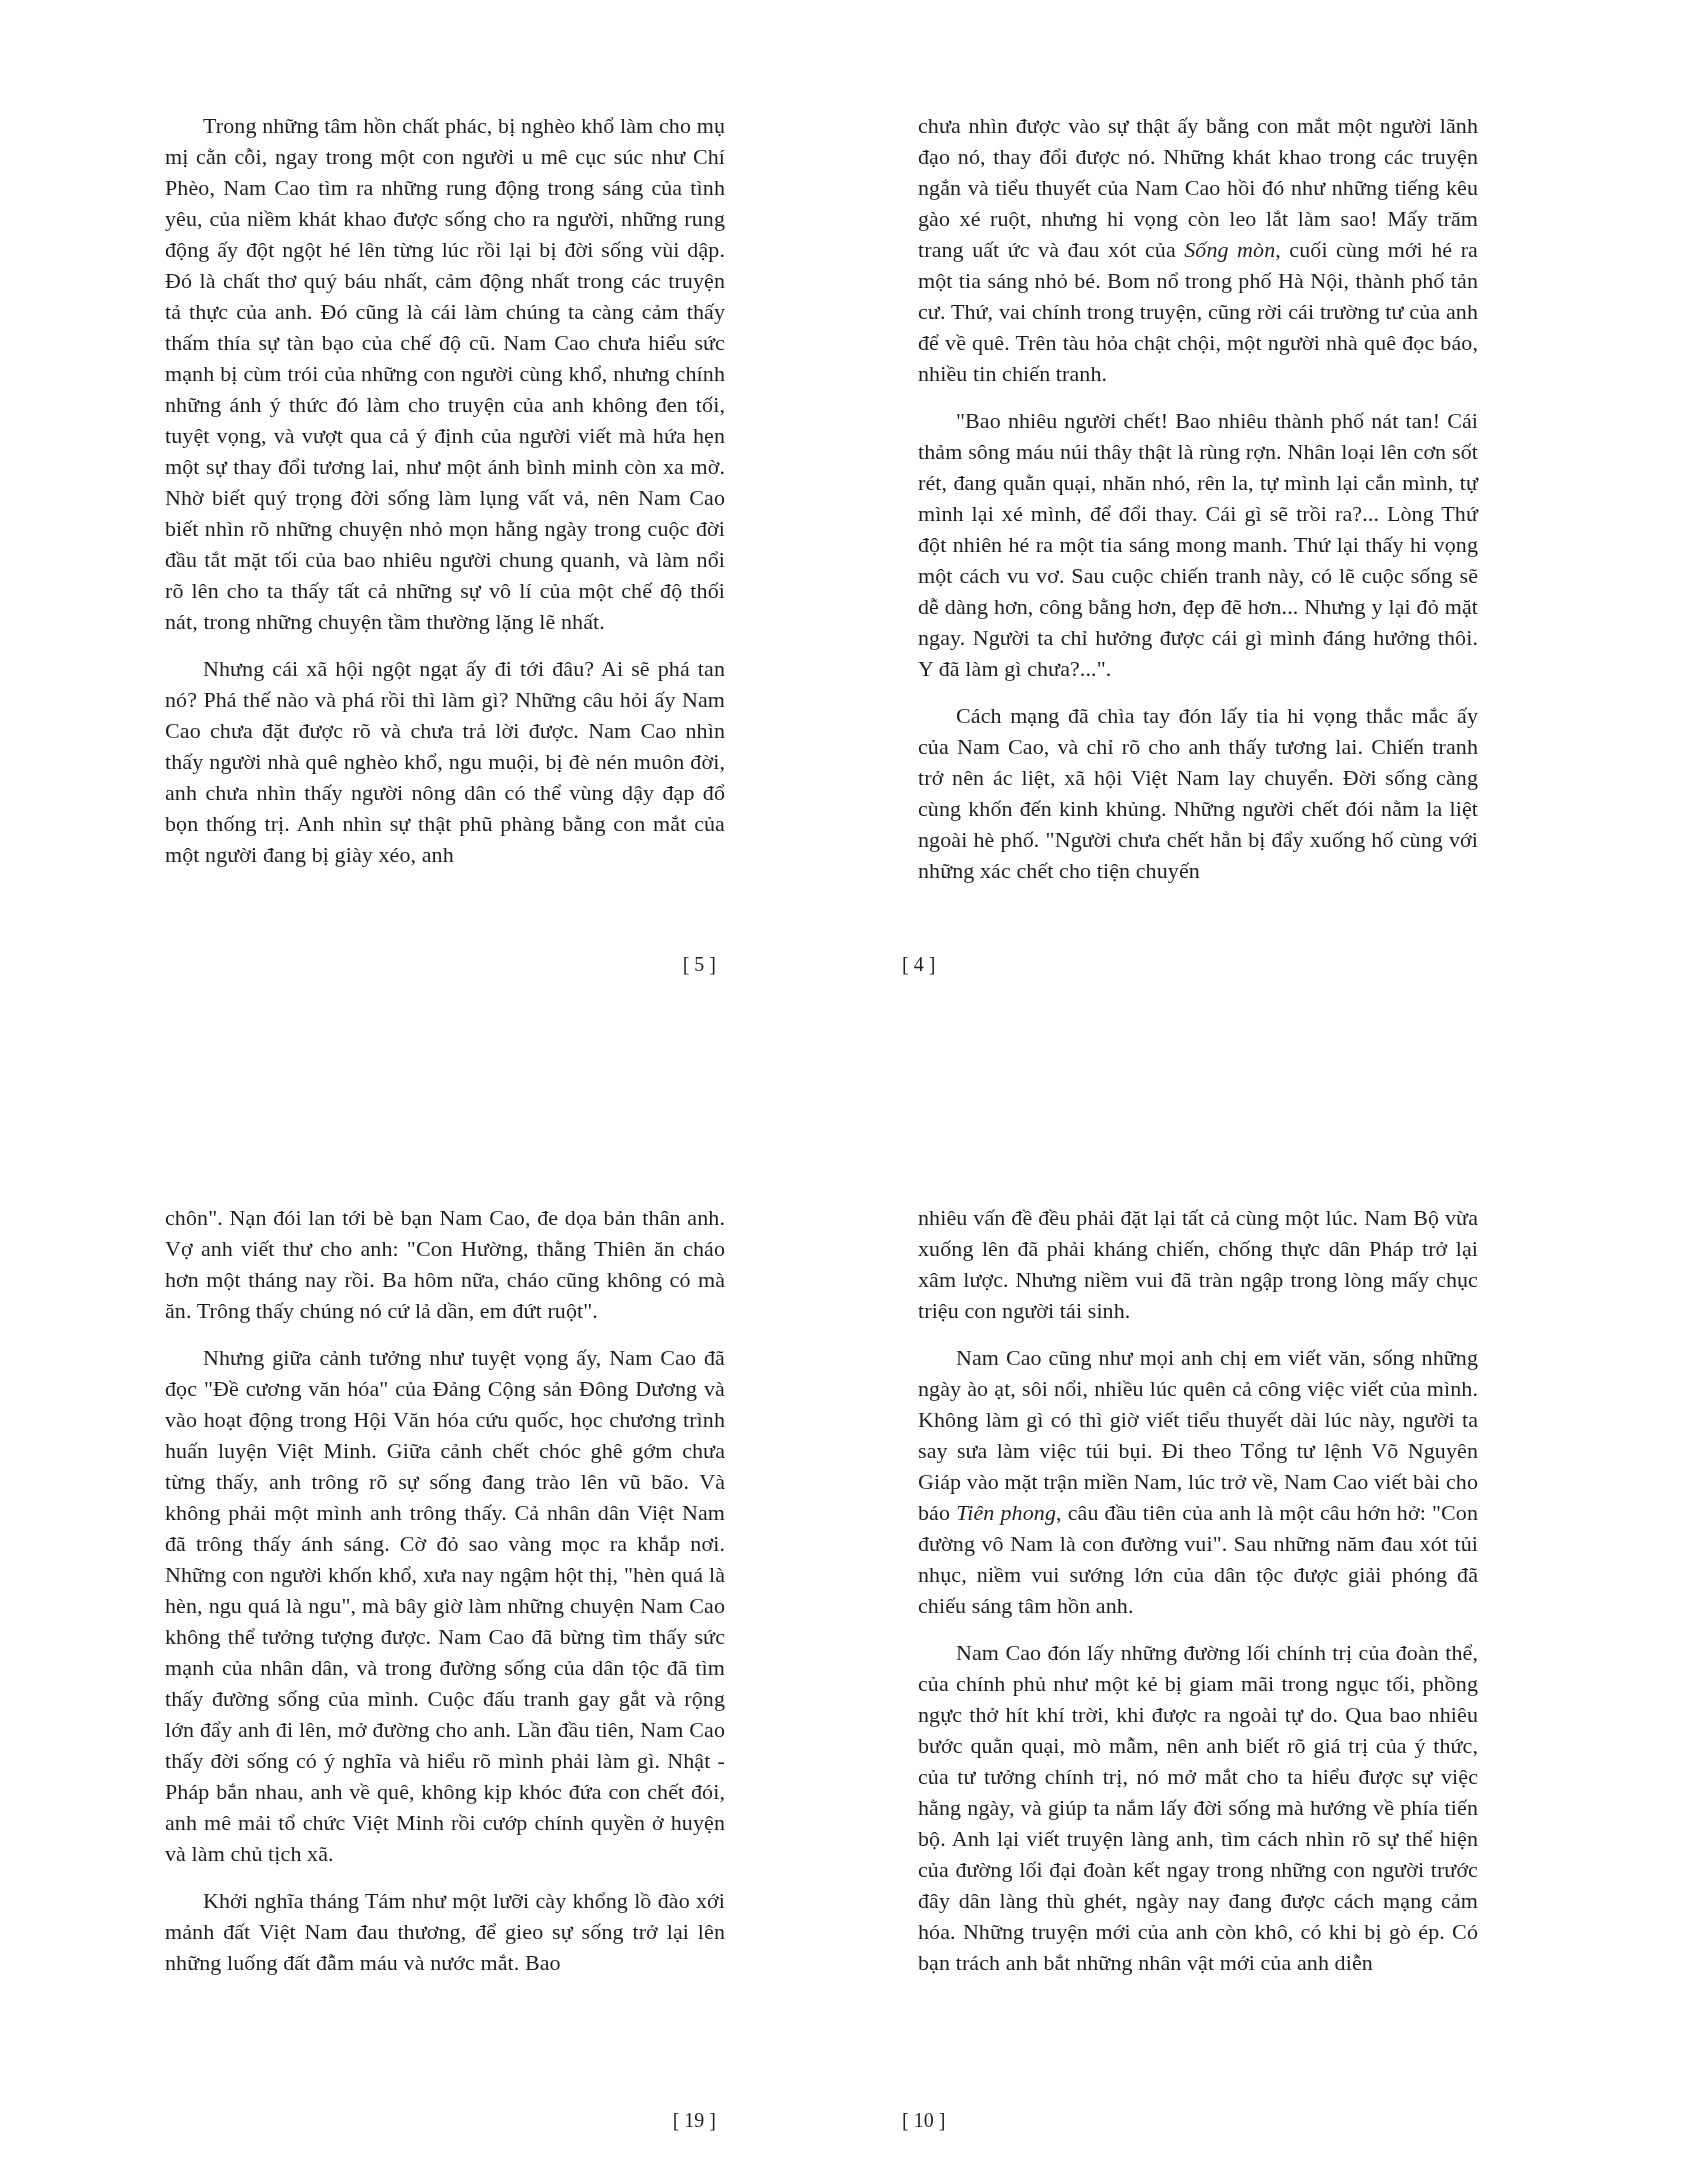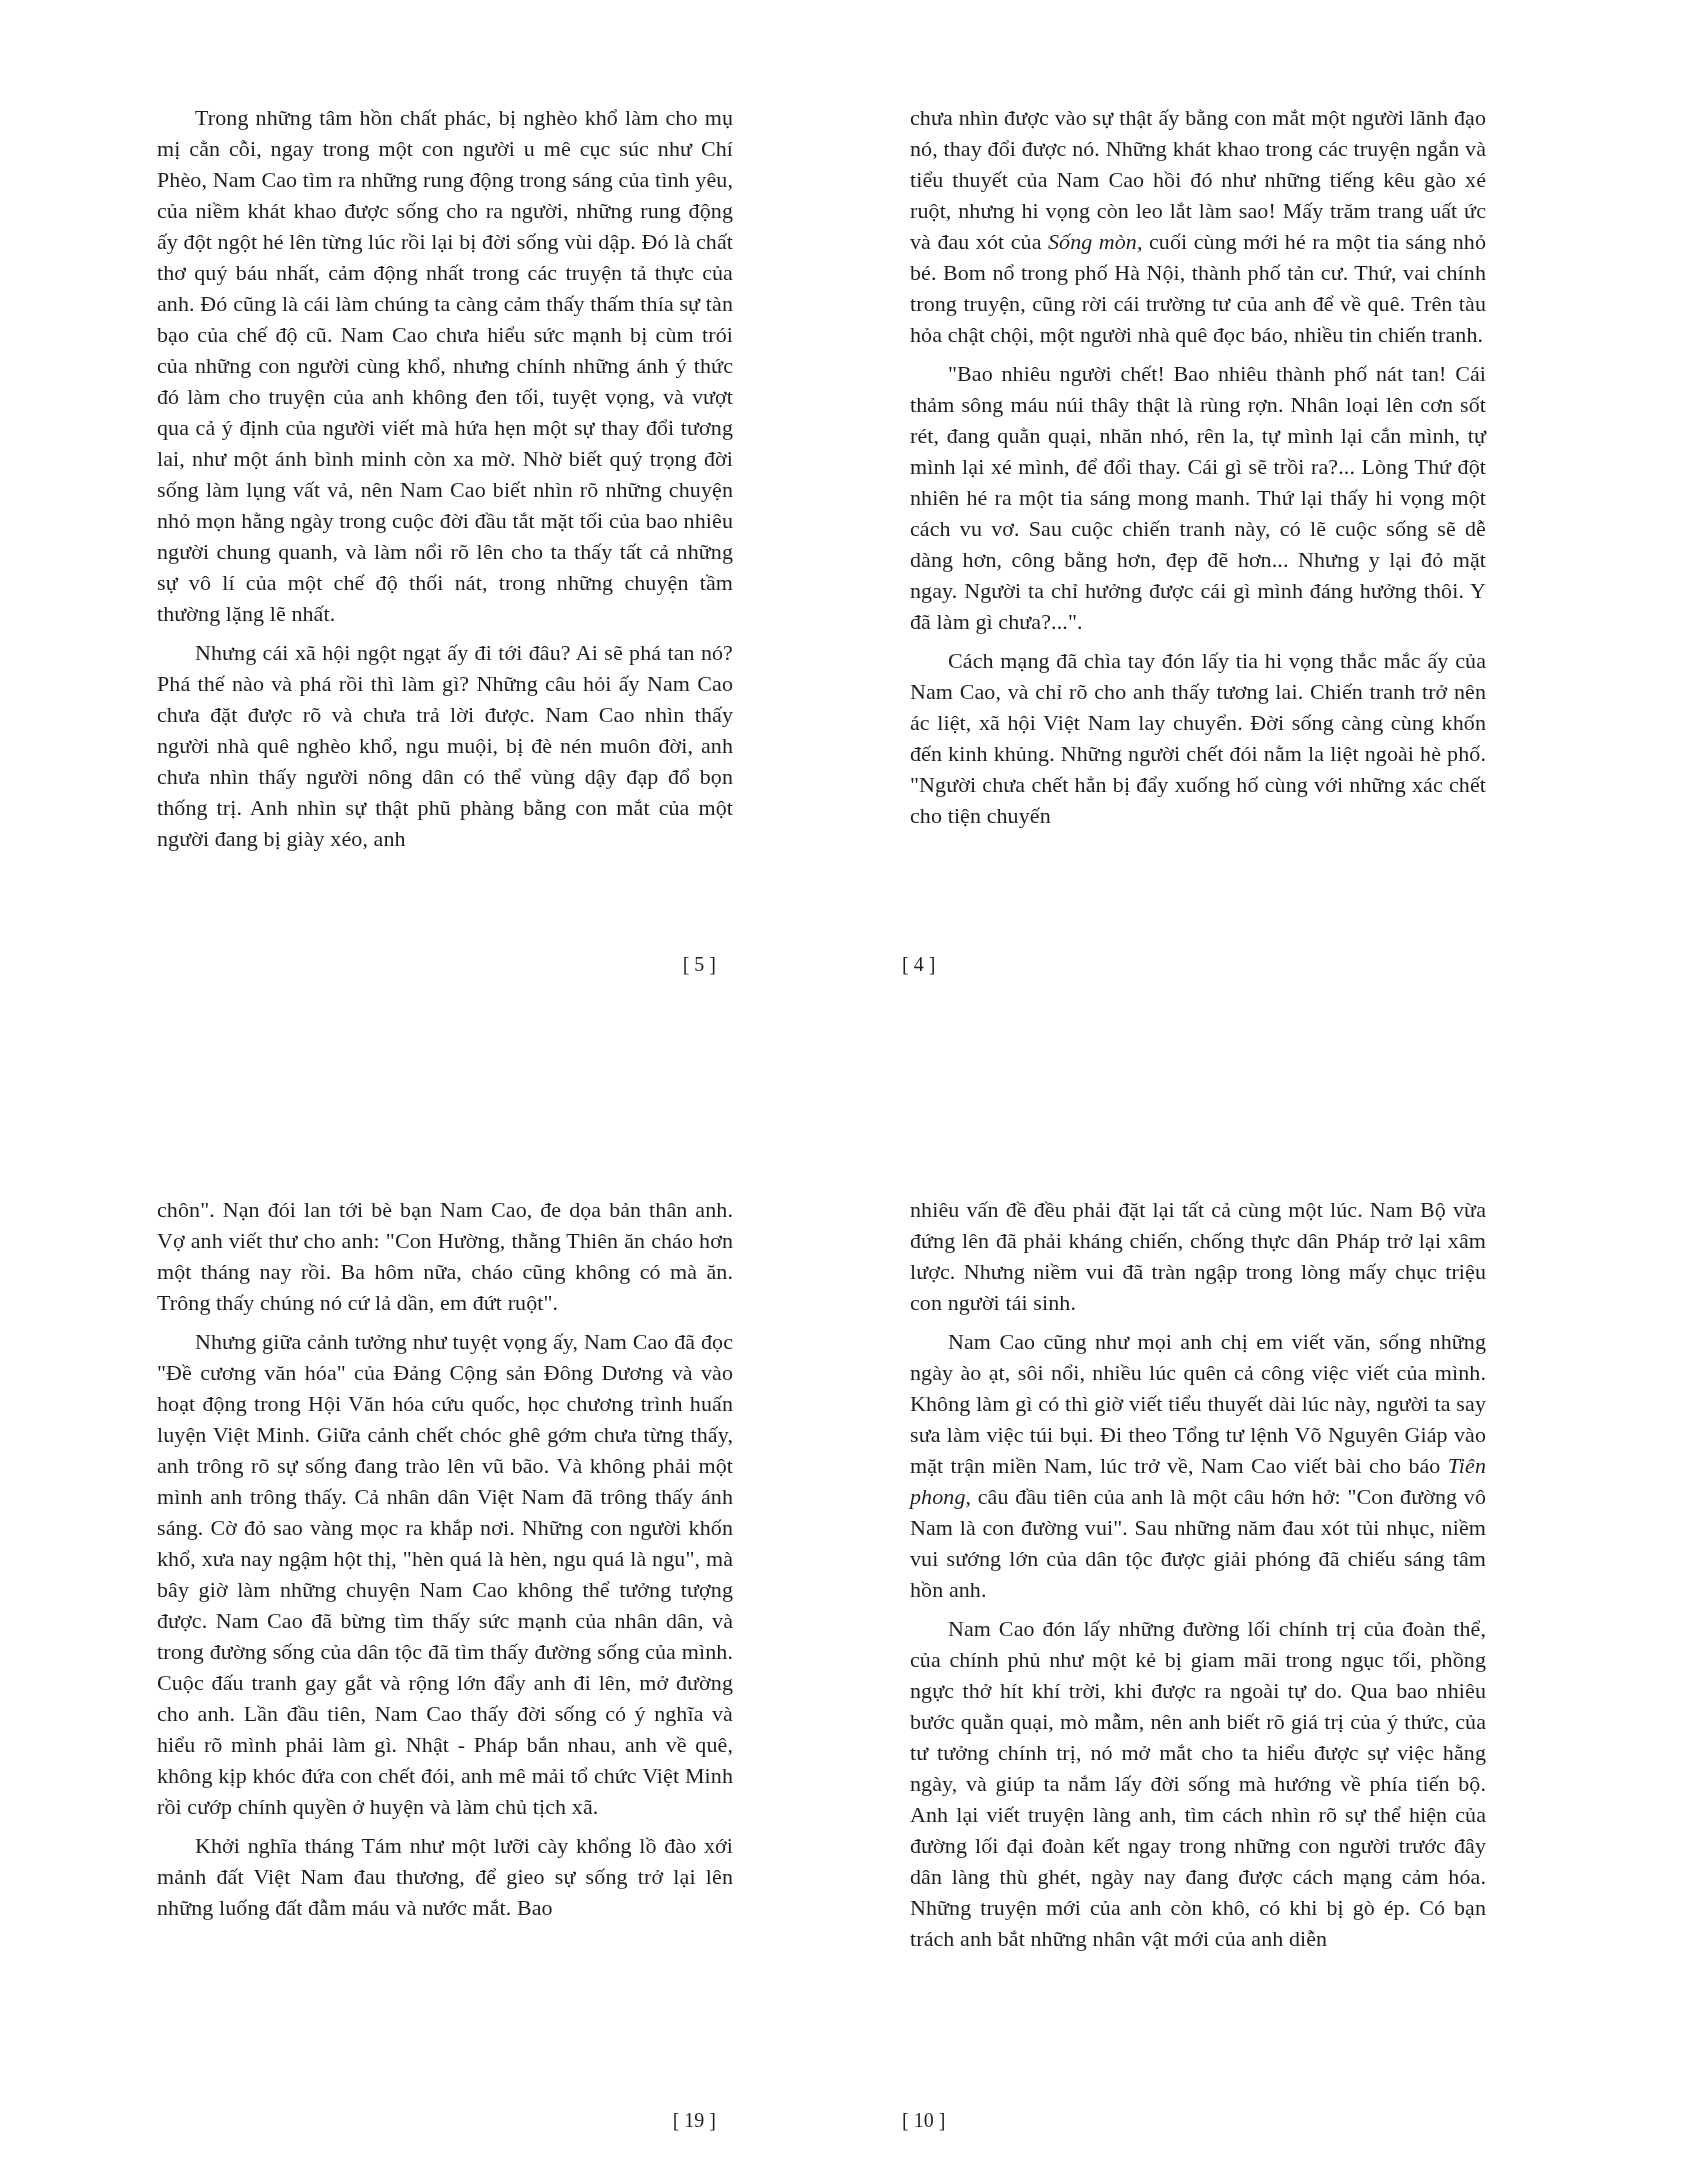--- a/index.html
+++ b/index.html
@@ -35,7 +35,7 @@
     letter-spacing: 0.1px;
   }
   p.para {
-    margin: 8px;
+    margin: 16px;
     padding: 0;
   }
   p.para.indent {

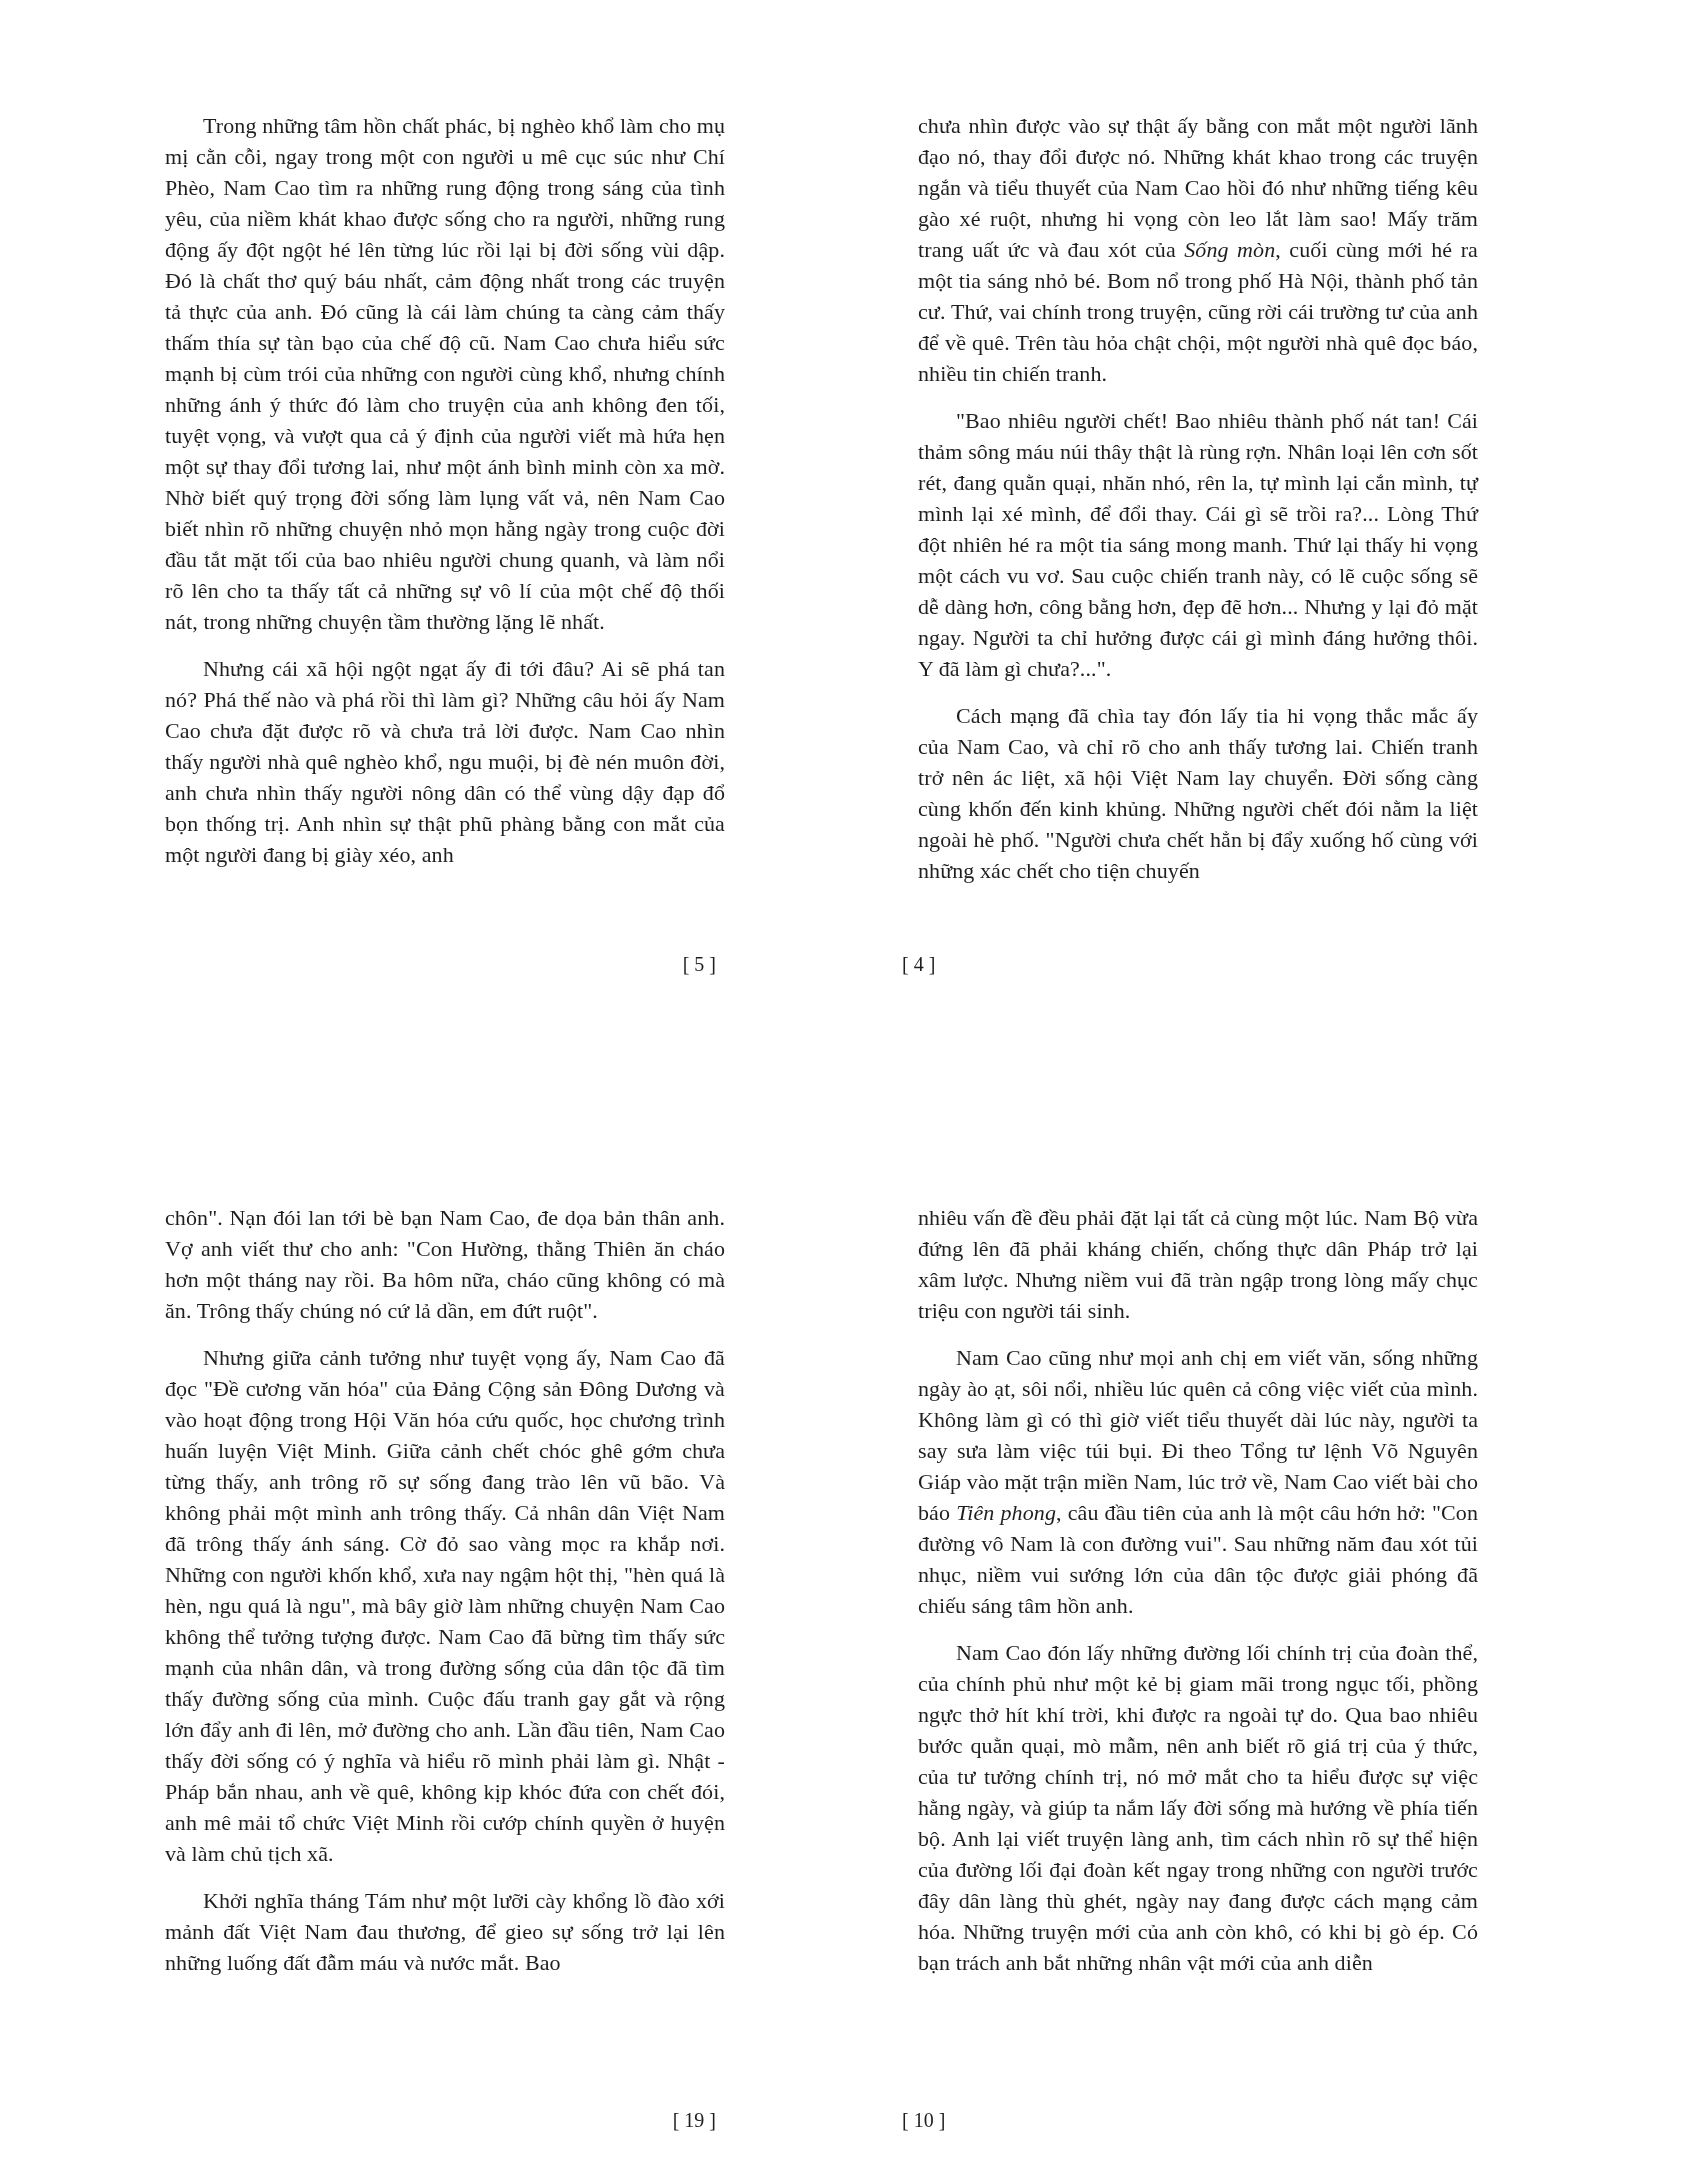--- a/index.html
+++ b/index.html
@@ -87,7 +87,7 @@
 
   <section class="page pos-br">
     <div class="page-body">
-        <p class="para"><span>nhiêu vấn đề đều phải đặt lại tất cả cùng một lúc. Nam Bộ vừa đứng lên đã phải kháng chiến, chống thực dân Pháp trở lại xâm lược. Nhưng niềm vui đã tràn ngập trong lòng mấy chục triệu con người tái sinh.</span></p>
+        <p class="para"><span>nhiêu vấn đề đều phải đặt lại tất cả cùng một lúc. Nam Bộ vừa xuống lên đã phải kháng chiến, chống thực dân Pháp trở lại xâm lược. Nhưng niềm vui đã tràn ngập trong lòng mấy chục triệu con người tái sinh.</span></p>
         <p class="para indent"><span>Nam Cao cũng như mọi anh chị em viết văn, sống những ngày ào ạt, sôi nổi, nhiều lúc quên cả công việc viết của mình. Không làm gì có thì giờ viết tiểu thuyết dài lúc này, người ta say sưa làm việc túi bụi. Đi theo Tổng tư lệnh Võ Nguyên Giáp vào mặt trận miền Nam, lúc trở về, Nam Cao viết bài cho báo </span><span class="italic">Tiên phong</span><span>, câu đầu tiên của anh là một câu hớn hở: "Con đường vô Nam là con đường vui". Sau những năm đau xót tủi nhục, niềm vui sướng lớn của dân tộc được giải phóng đã chiếu sáng tâm hồn anh.</span></p>
         <p class="para indent"><span>Nam Cao đón lấy những đường lối chính trị của đoàn thể, của chính phủ như một kẻ bị giam mãi trong ngục tối, phồng ngực thở hít khí trời, khi được ra ngoài tự do. Qua bao nhiêu bước quằn quại, mò mẫm, nên anh biết rõ giá trị của ý thức, của tư tưởng chính trị, nó mở mắt cho ta hiểu được sự việc hằng ngày, và giúp ta nắm lấy đời sống mà hướng về phía tiến bộ. Anh lại viết truyện làng anh, tìm cách nhìn rõ sự thể hiện của đường lối đại đoàn kết ngay trong những con người trước đây dân làng thù ghét, ngày nay đang được cách mạng cảm hóa. Những truyện mới của anh còn khô, có khi bị gò ép. Có bạn trách anh bắt những nhân vật mới của anh diễn</span></p>
       </div>

